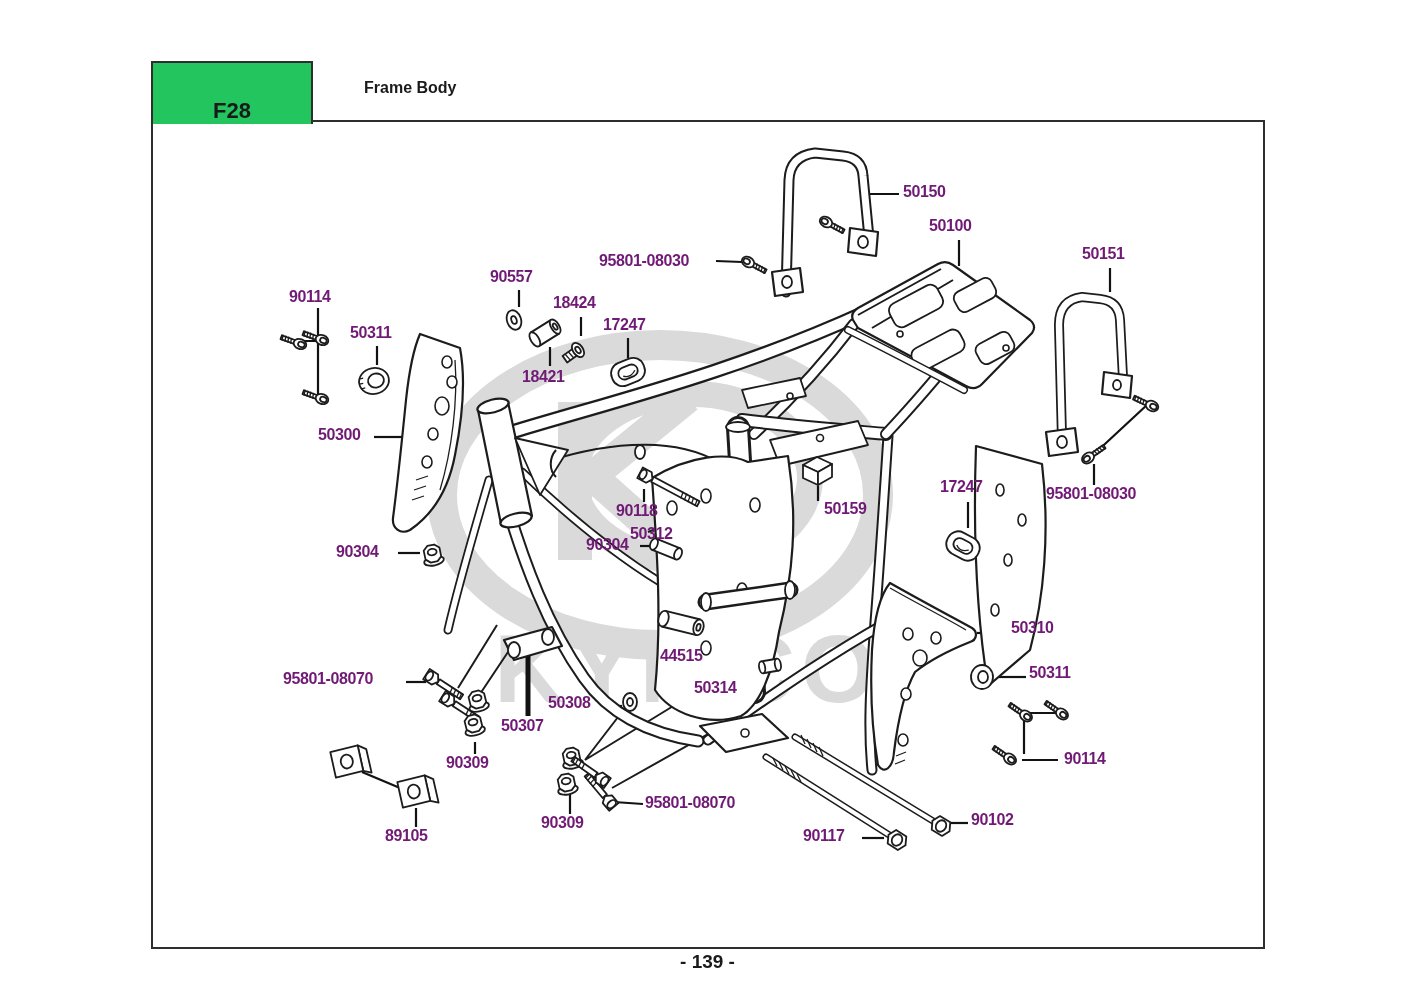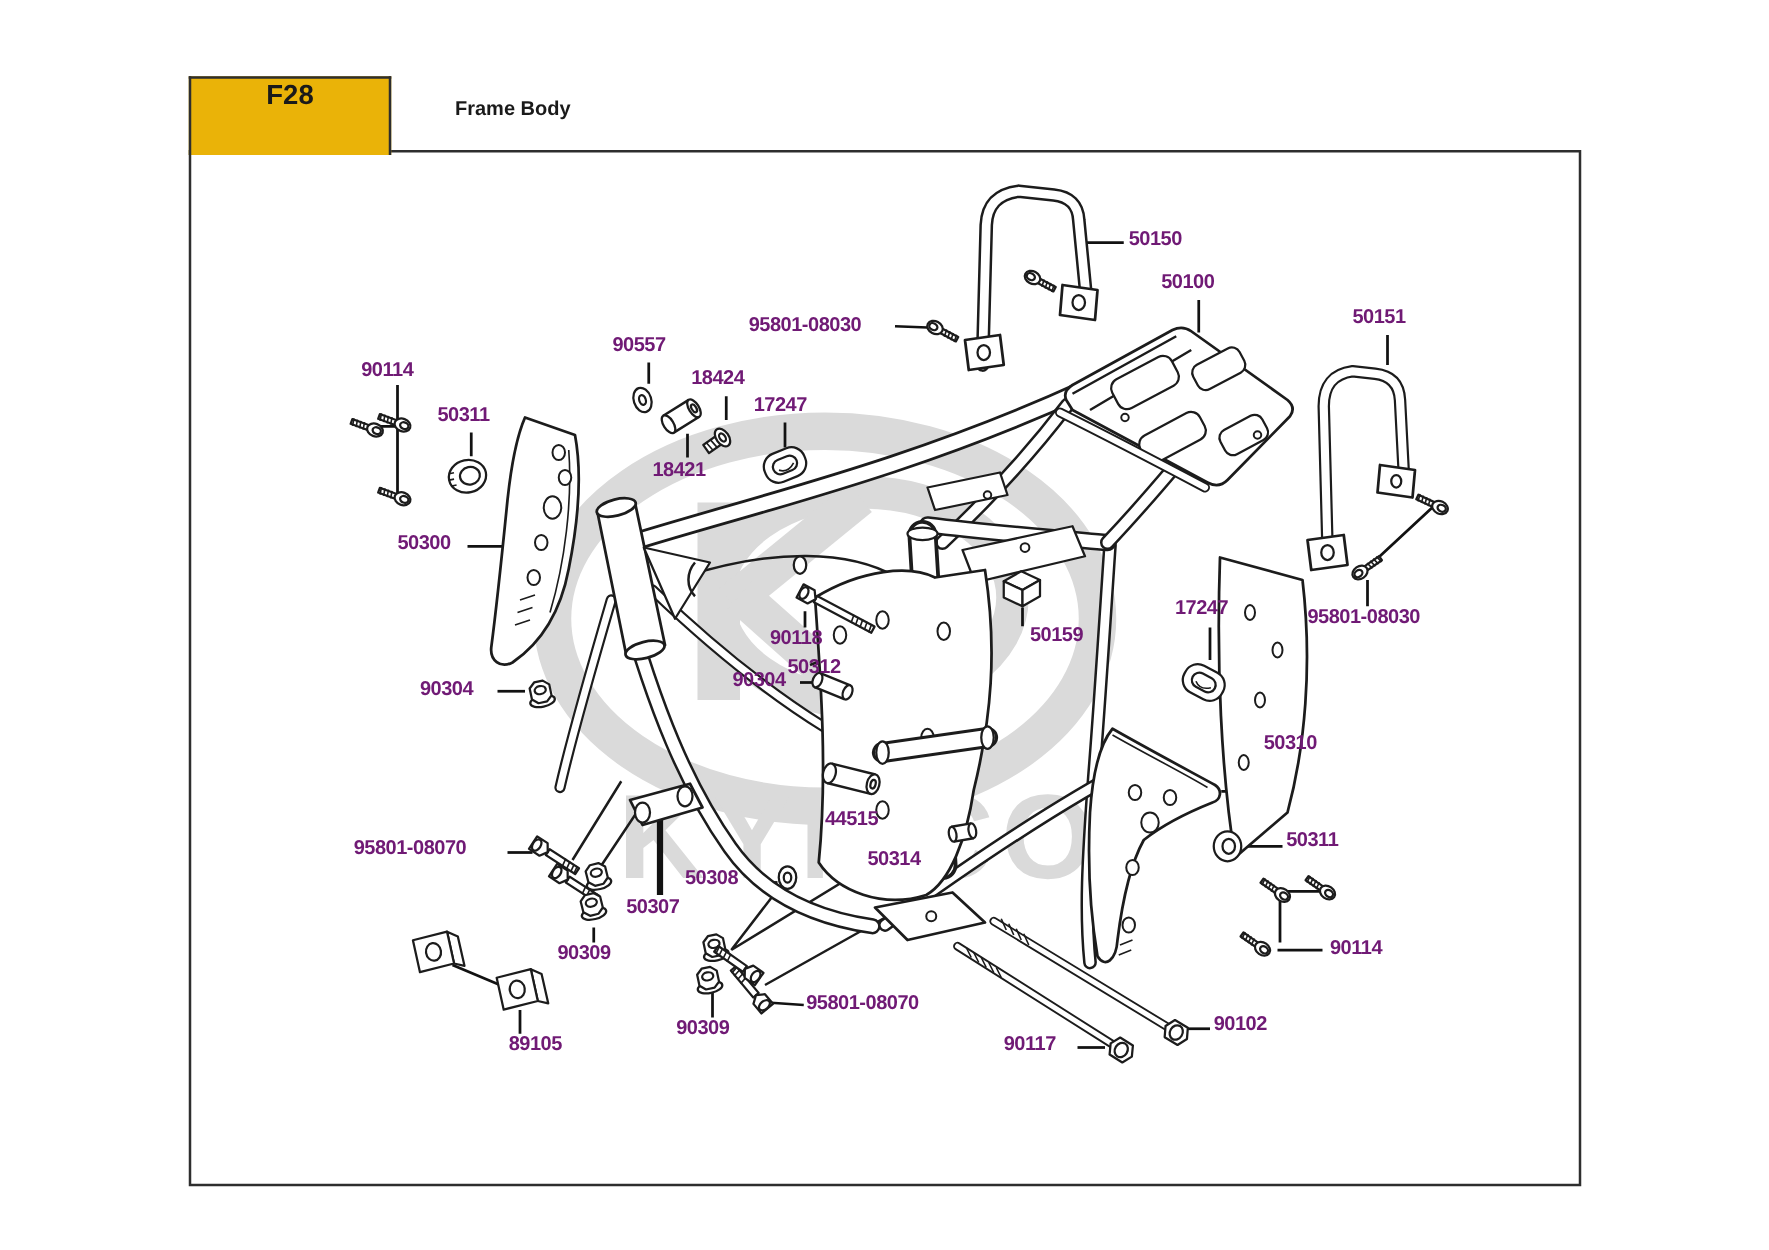--- a/index.html
+++ b/index.html
@@ -14,8 +14,8 @@
   .title-box {
     position:absolute; left:151px; top:61px; width:158px; height:61px;
     border:2px solid #2e2e2e; border-bottom:none;
-    display:flex; align-items:flex-start; justify-content:center;
-    font-size:22px; font-weight:700; color:#1a1a1a; background:#eab308;
+    display:flex; align-items:flex-end; justify-content:center;
+    font-size:22px; font-weight:700; color:#1a1a1a; background:#22c55e;
   }
   .page-title {
     position:absolute; left:364px; top:79px;

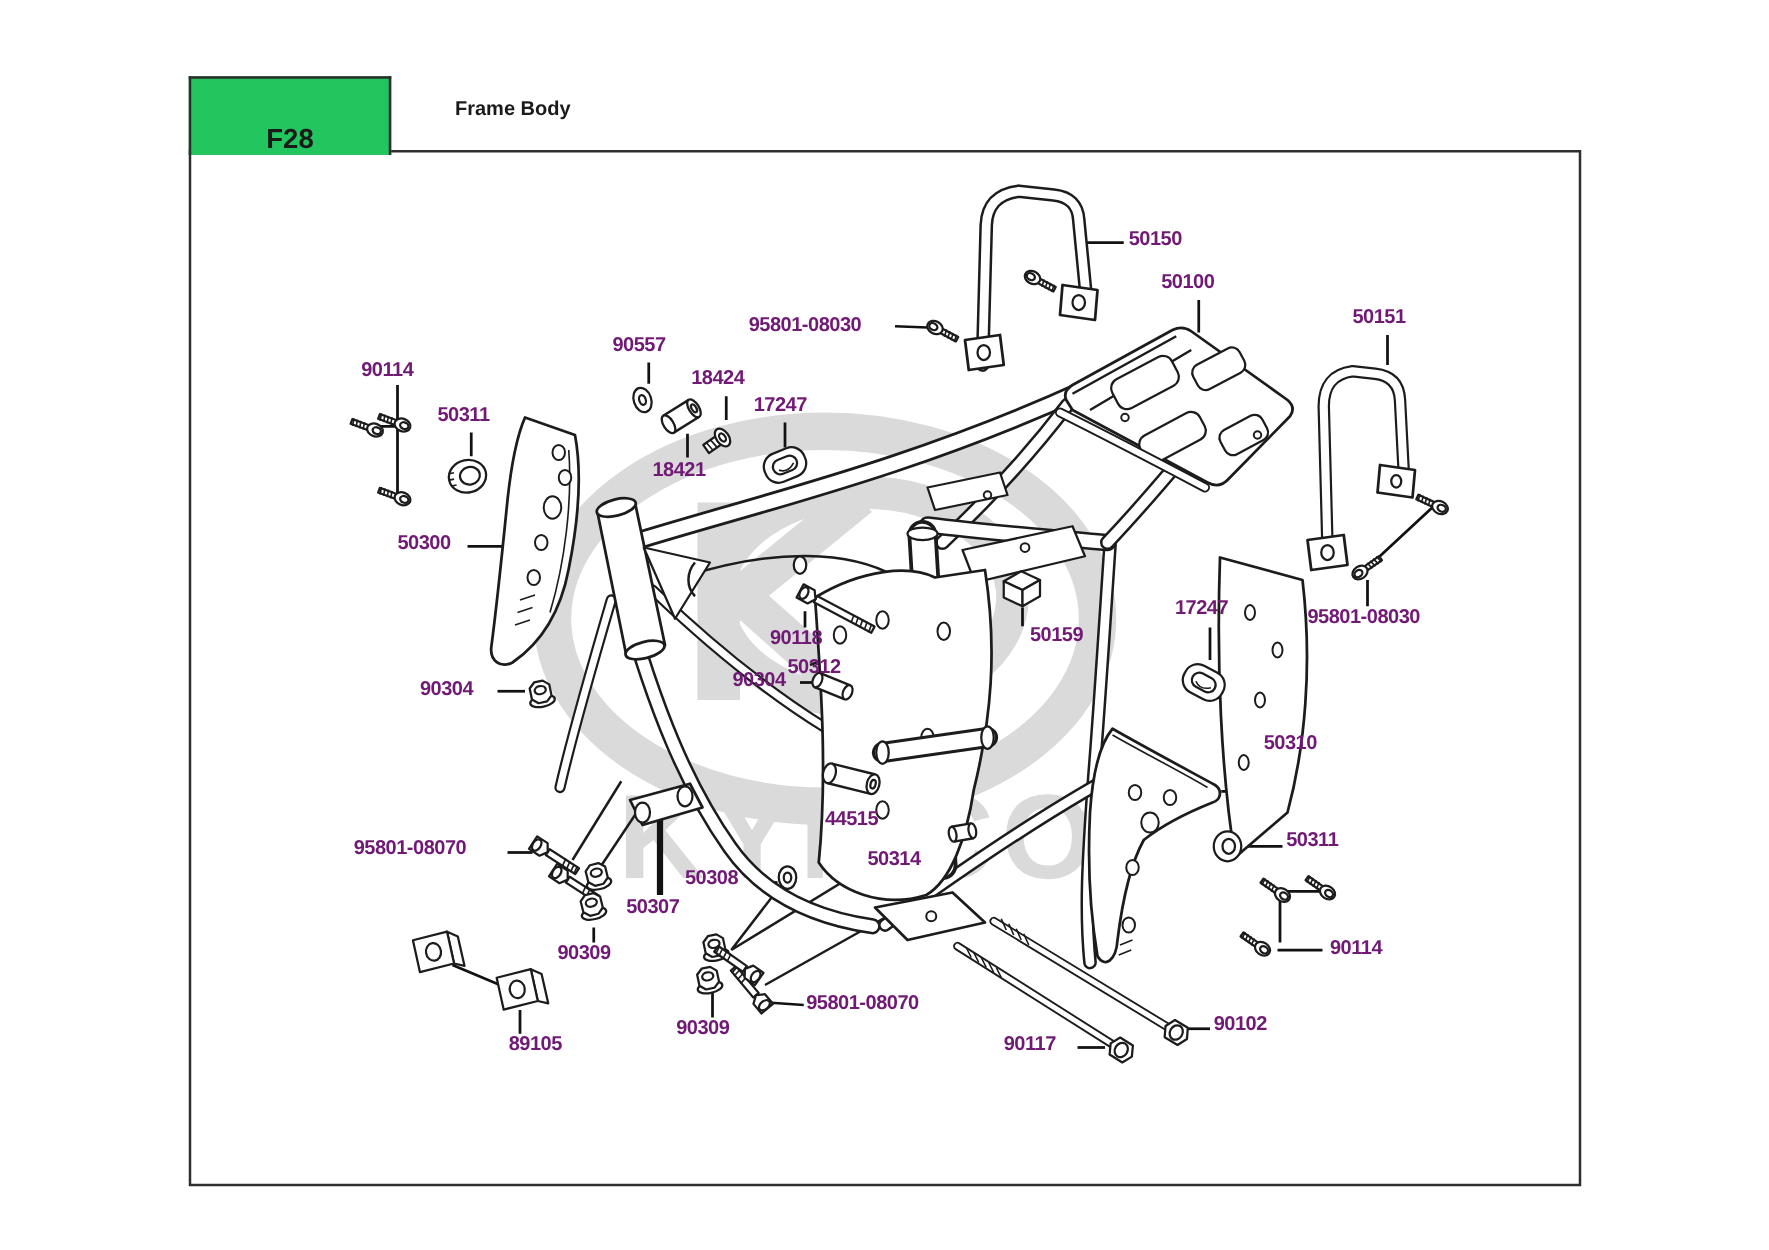--- a/index.html
+++ b/index.html
@@ -396,7 +396,7 @@
   <div class="pl" style="left:660px;top:648px">44515</div>
   <div class="pl" style="left:694px;top:680px">50314</div>
   <div class="pl" style="left:824px;top:501px">50159</div>
-  <div class="pl" style="left:1011px;top:587px">50310</div>
+  <div class="pl" style="left:1011px;top:620px">50310</div>
   <div class="pl" style="left:1029px;top:665px">50311</div>
   <div class="pl" style="left:1064px;top:751px">90114</div>
   <div class="pl" style="left:283px;top:671px">95801-08070</div>

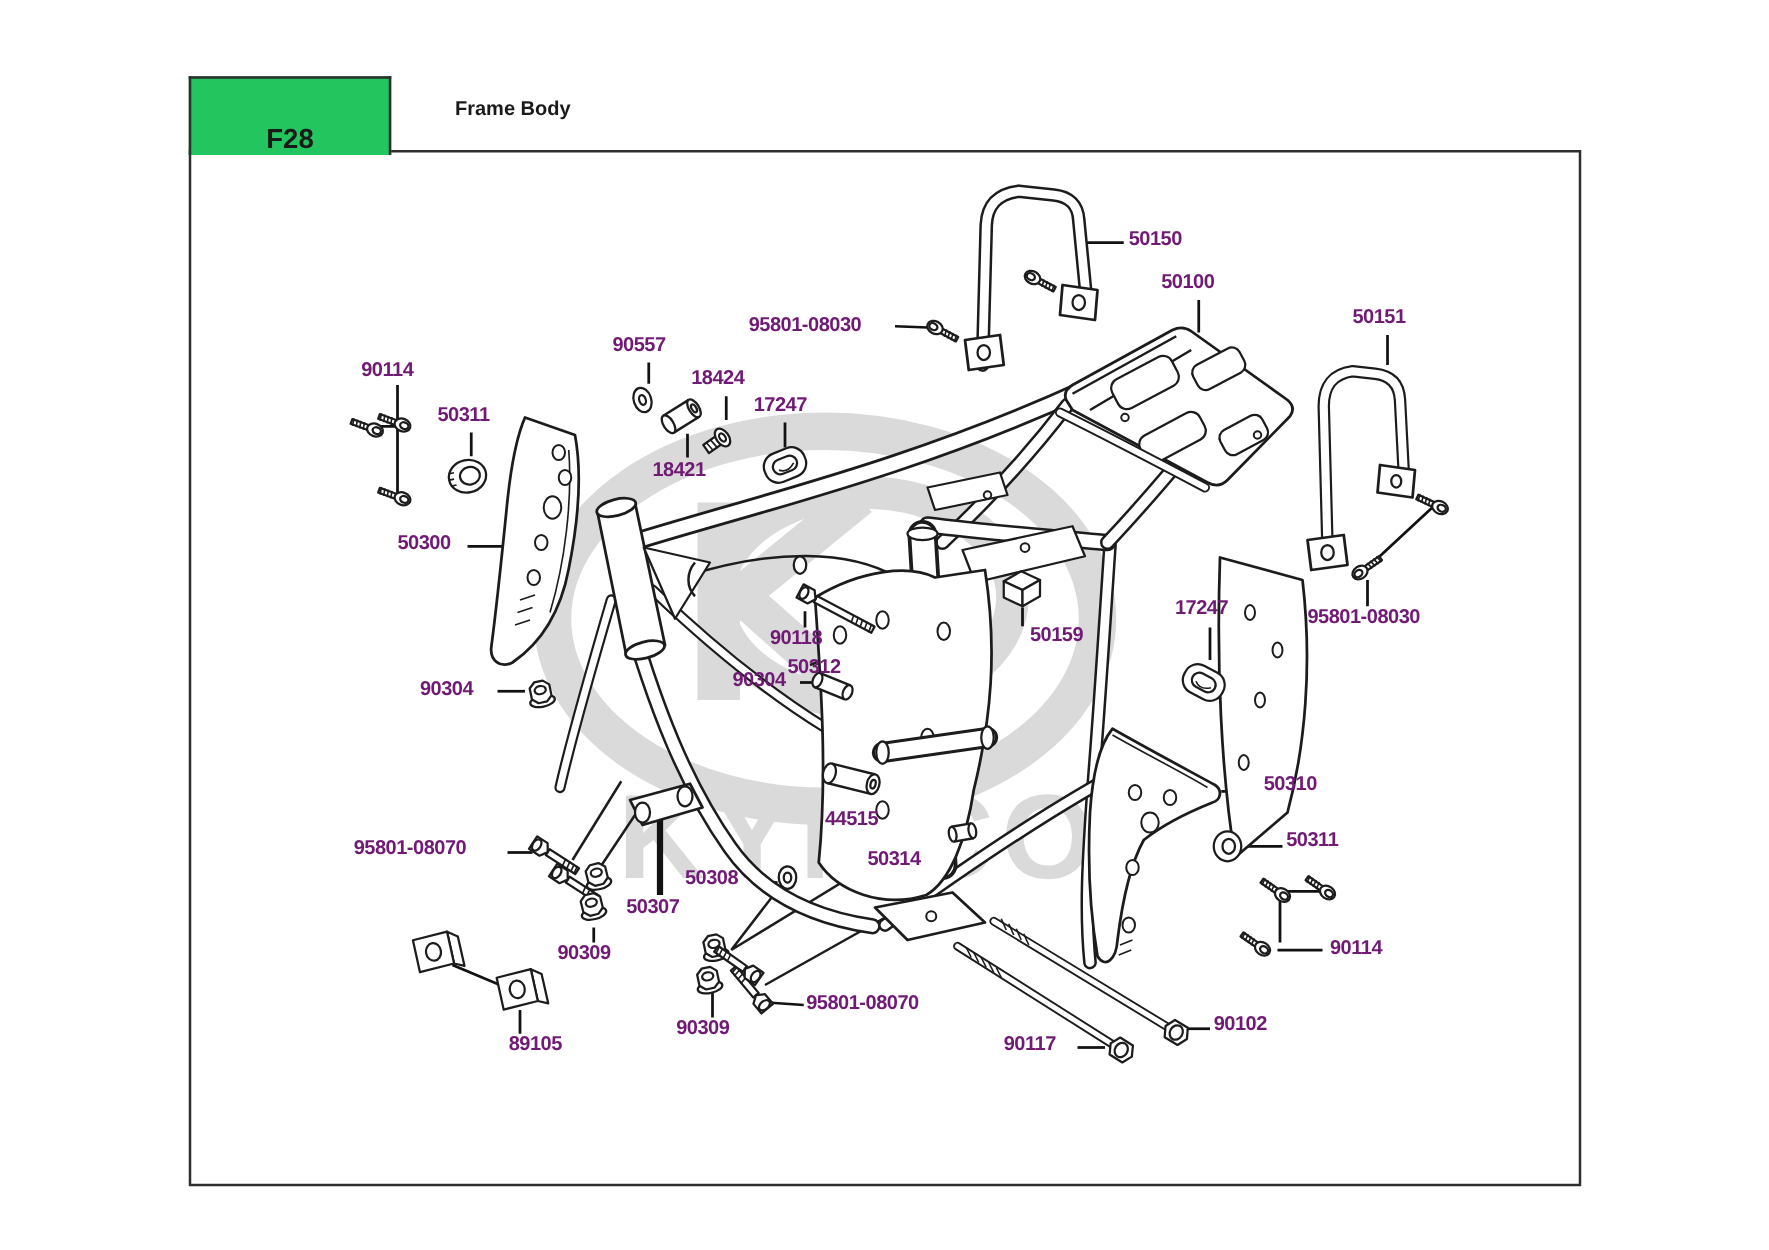--- a/index.html
+++ b/index.html
@@ -403,7 +403,7 @@
   <div class="pl" style="left:446px;top:755px">90309</div>
   <div class="pl" style="left:501px;top:718px">50307</div>
   <div class="pl" style="left:548px;top:695px">50308</div>
-  <div class="pl" style="left:407px;top:828px">89105</div>
+  <div class="pl" style="left:385px;top:828px">89105</div>
   <div class="pl" style="left:541px;top:815px">90309</div>
   <div class="pl" style="left:645px;top:795px">95801-08070</div>
   <div class="pl" style="left:803px;top:828px">90117</div>

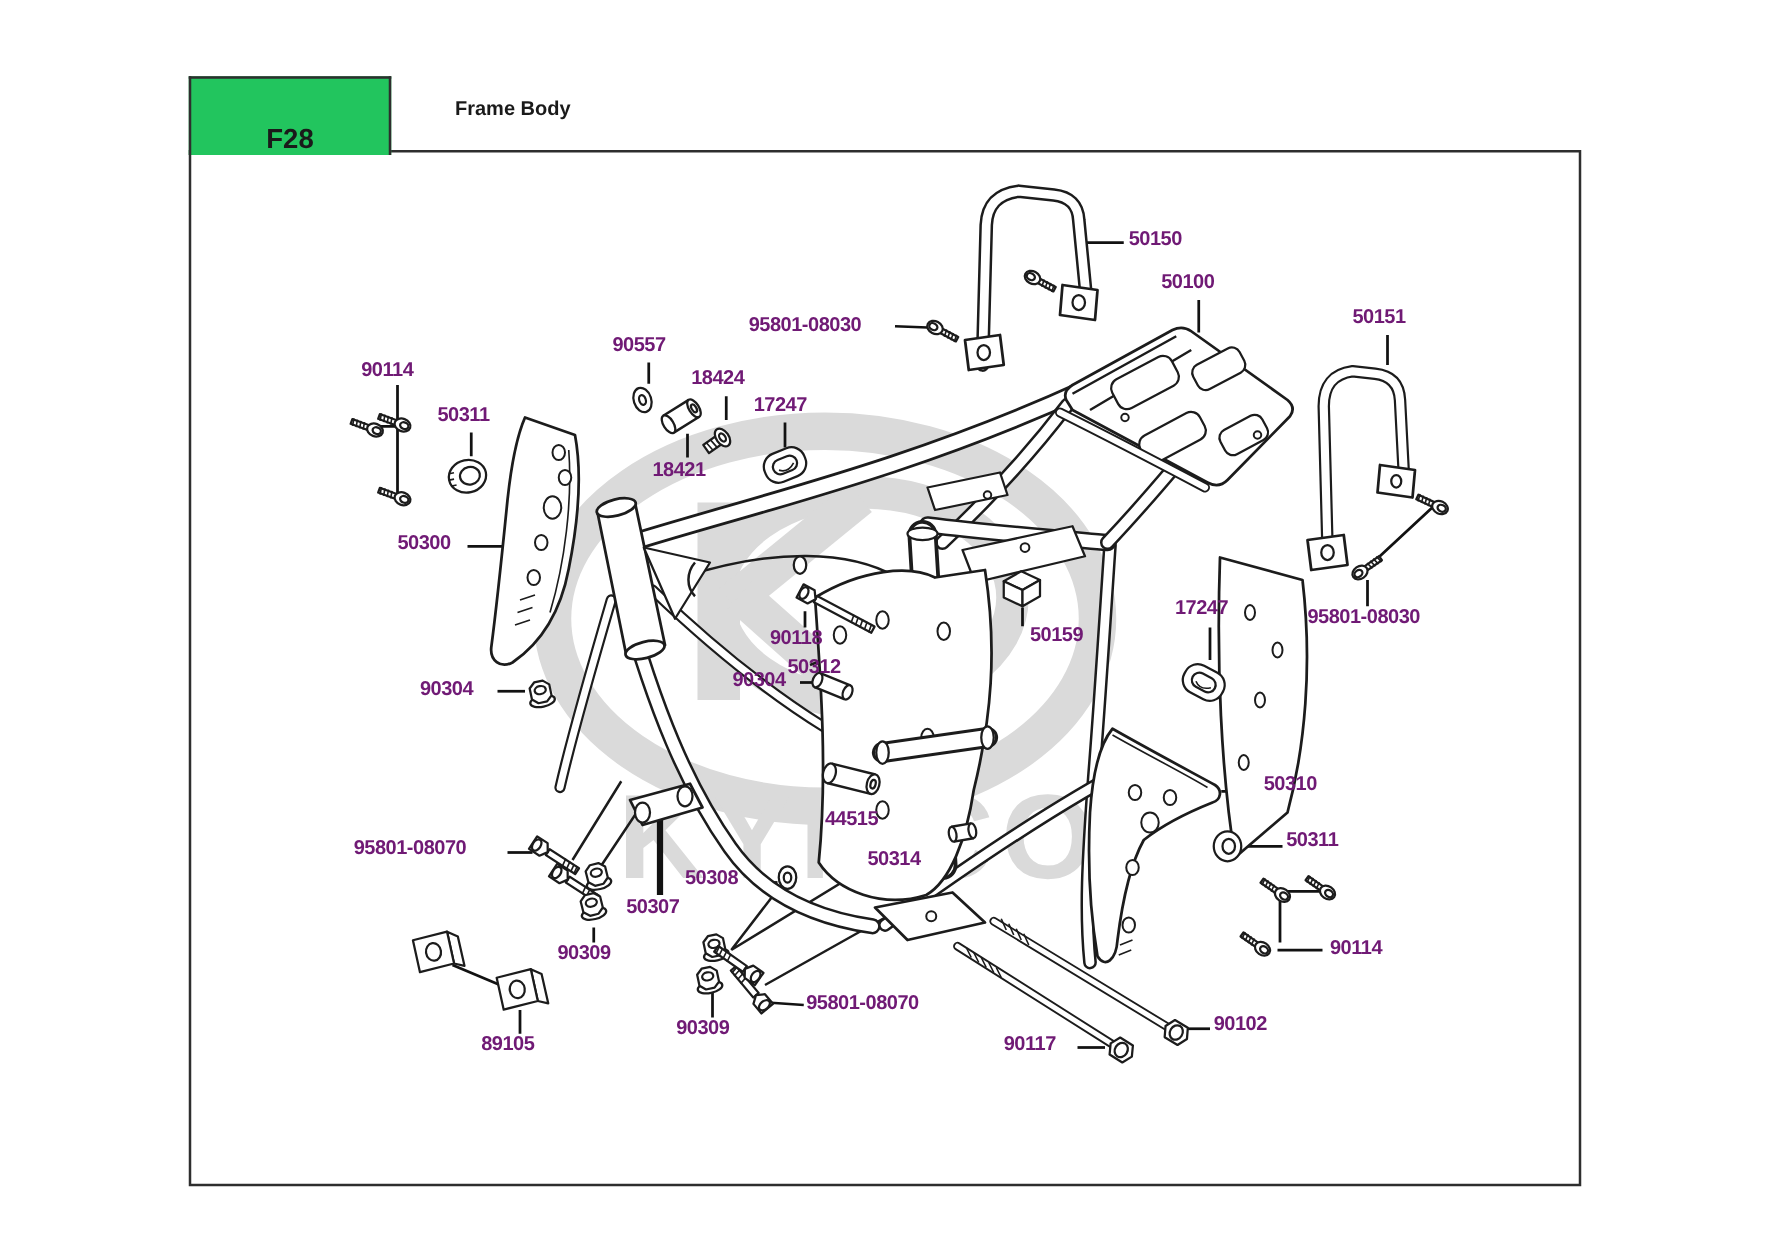--- a/index.html
+++ b/index.html
@@ -375,6 +375,7 @@
     <span>F28</span>
   </div>
   <div class="page-title">Frame Body</div>
+  <div class="page-footer">- 139 -</div>
 
   <div class="pl" style="left:903px;top:184px">50150</div>
   <div class="pl" style="left:929px;top:218px">50100</div>

